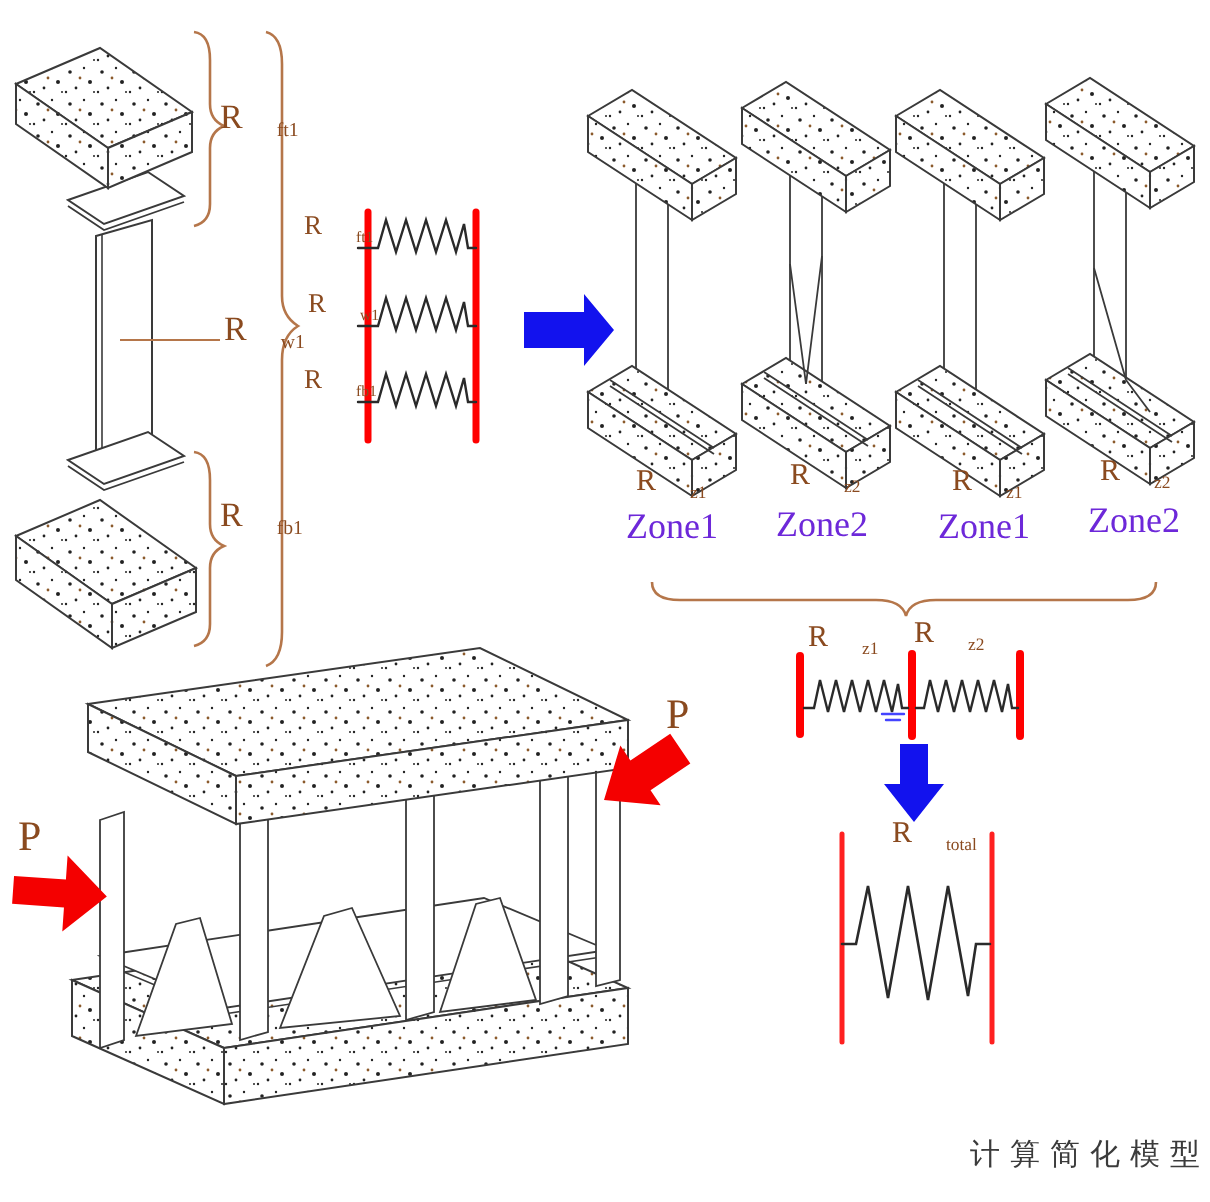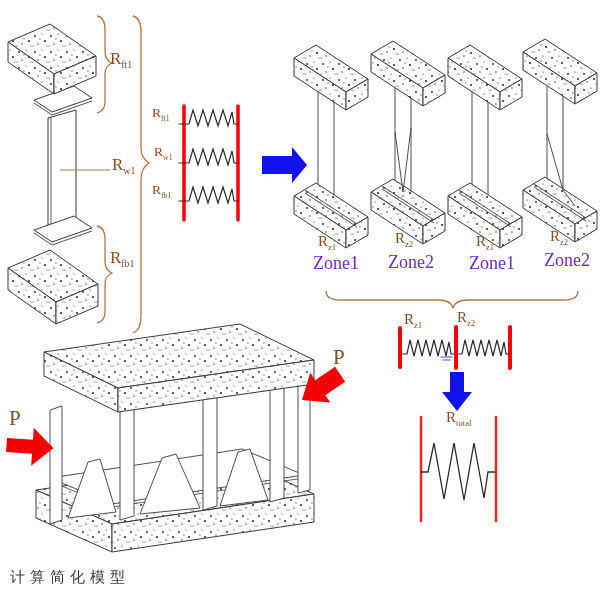--- a/index.html
+++ b/index.html
@@ -7,7 +7,7 @@
           font-family:"Liberation Serif",serif;}
   svg{position:absolute;left:0;top:0;}
   .rl{position:absolute;color:#8a4a1f;line-height:1;white-space:nowrap;}
-  .rl sub{font-size:0.58em;}
+  .rl sub{font-size:0.58em;margin-left:17px;}
   .zl{position:absolute;color:#6d28d9;line-height:1;white-space:nowrap;}
   .pl{position:absolute;color:#8a4a1f;line-height:1;font-size:21px;}
   #caption{position:absolute;left:0;top:568px;width:605px;text-align:left;

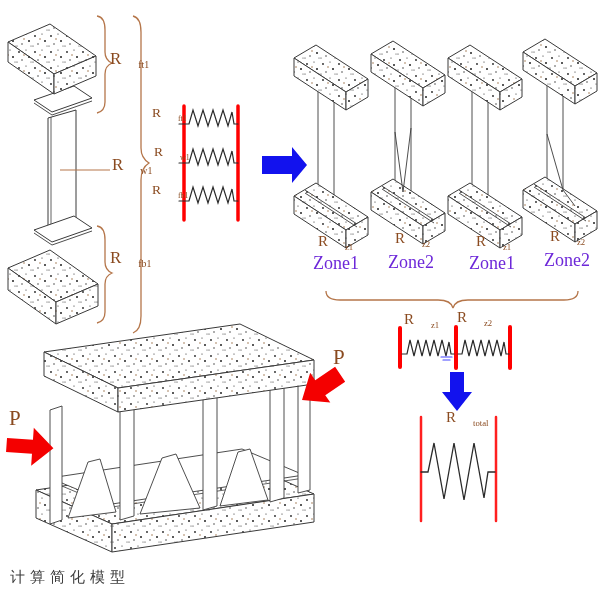--- a/index.html
+++ b/index.html
@@ -10,7 +10,7 @@
   .rl sub{font-size:0.58em;margin-left:17px;}
   .zl{position:absolute;color:#6d28d9;line-height:1;white-space:nowrap;}
   .pl{position:absolute;color:#8a4a1f;line-height:1;font-size:21px;}
-  #caption{position:absolute;left:0;top:568px;width:605px;text-align:left;
+  #caption{position:absolute;left:0;top:568px;width:605px;text-align:right;
            color:#3b3b3b;font-family:"DejaVu Sans","Liberation Sans",sans-serif;
            font-size:15px;letter-spacing:5px;text-indent:10px;}
 </style>

